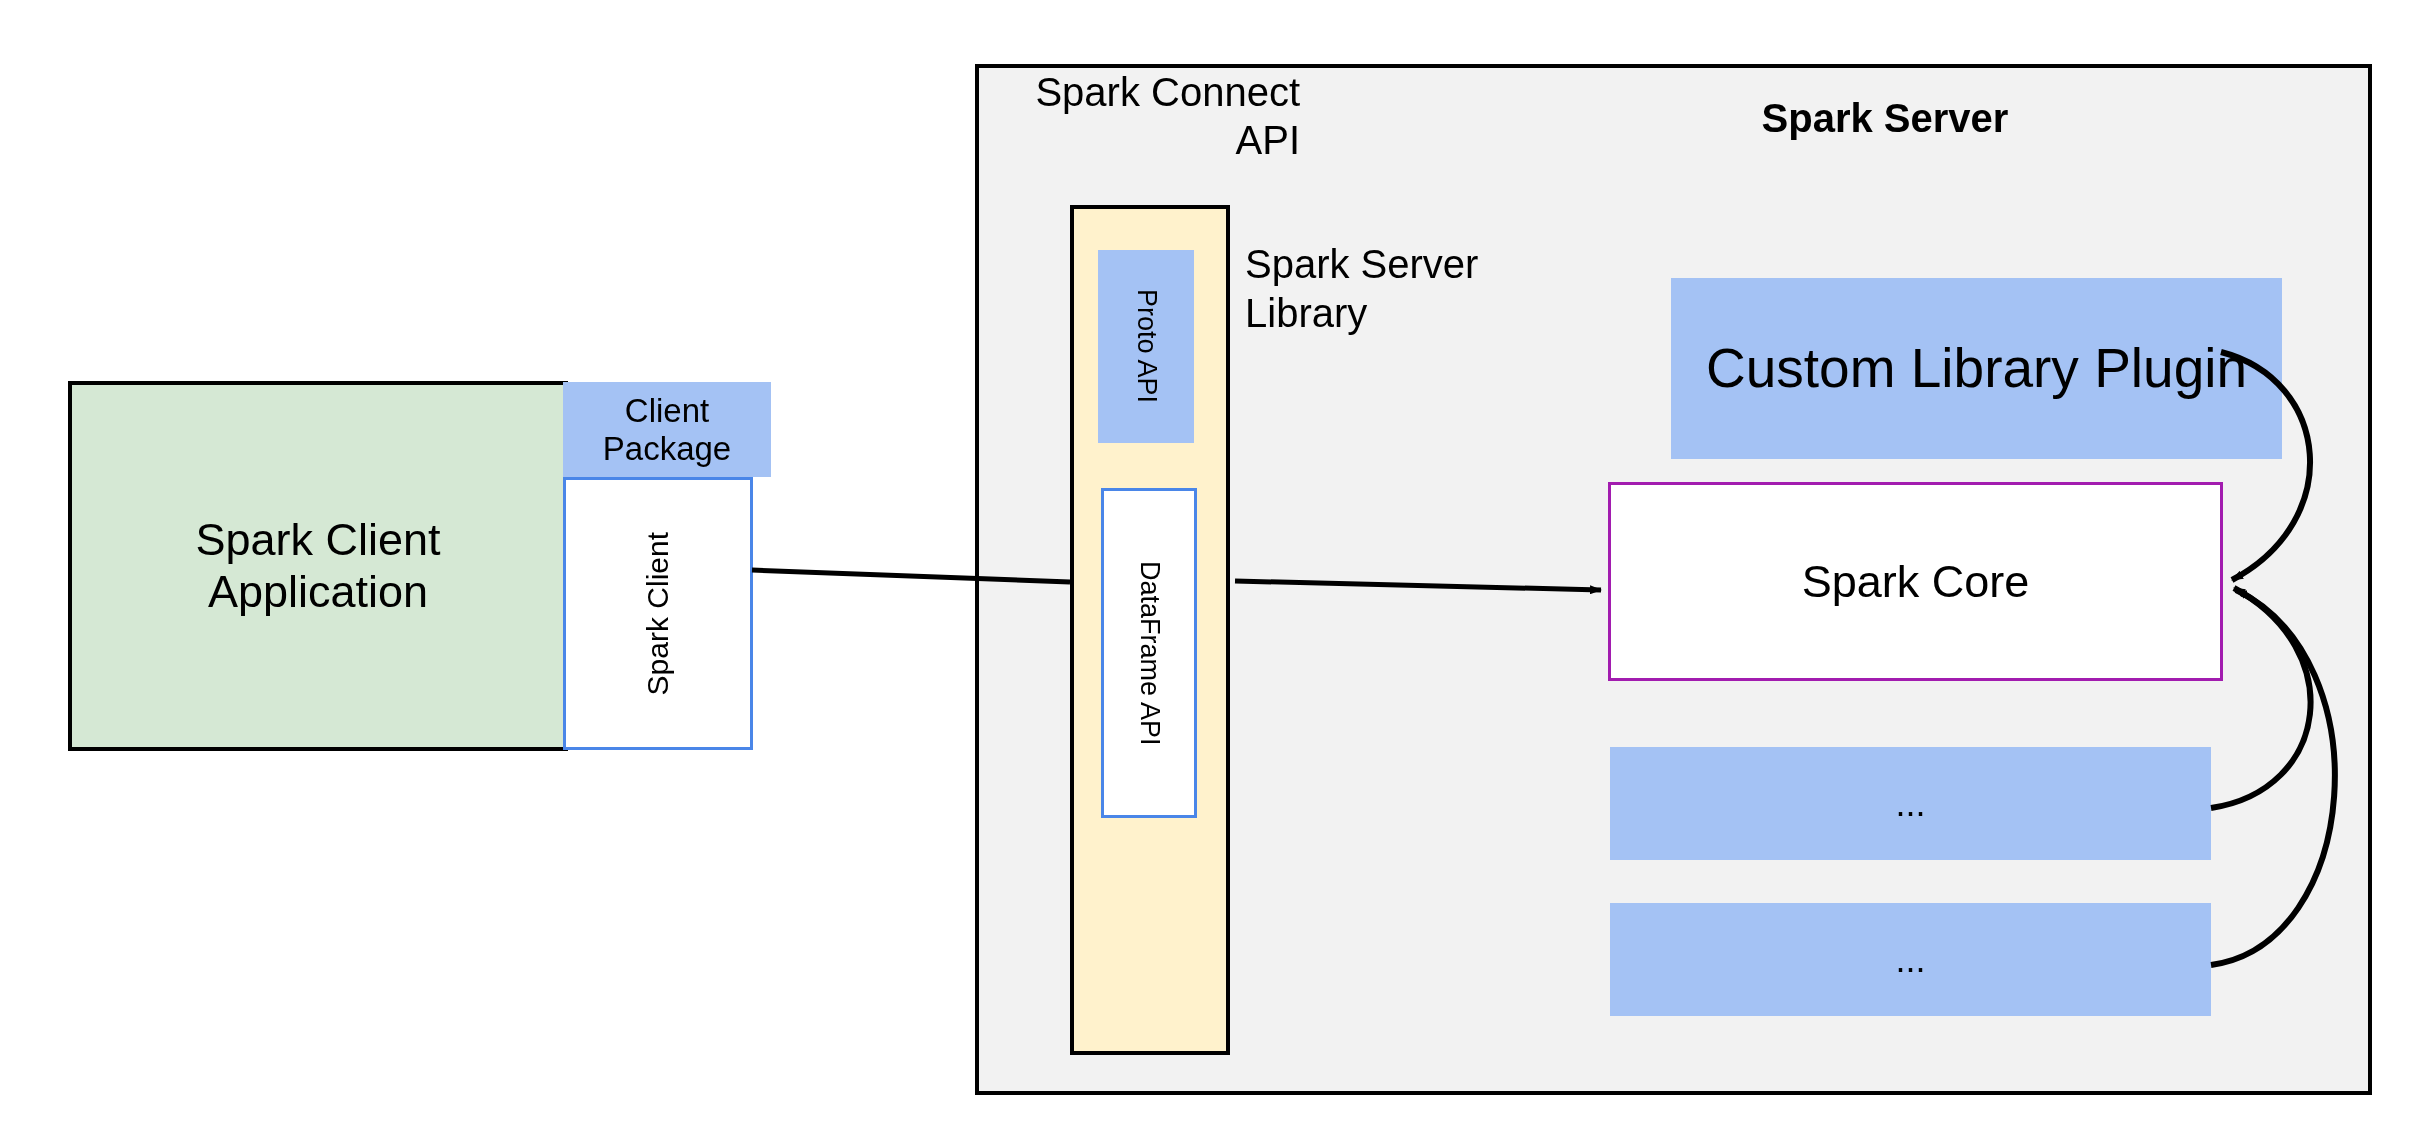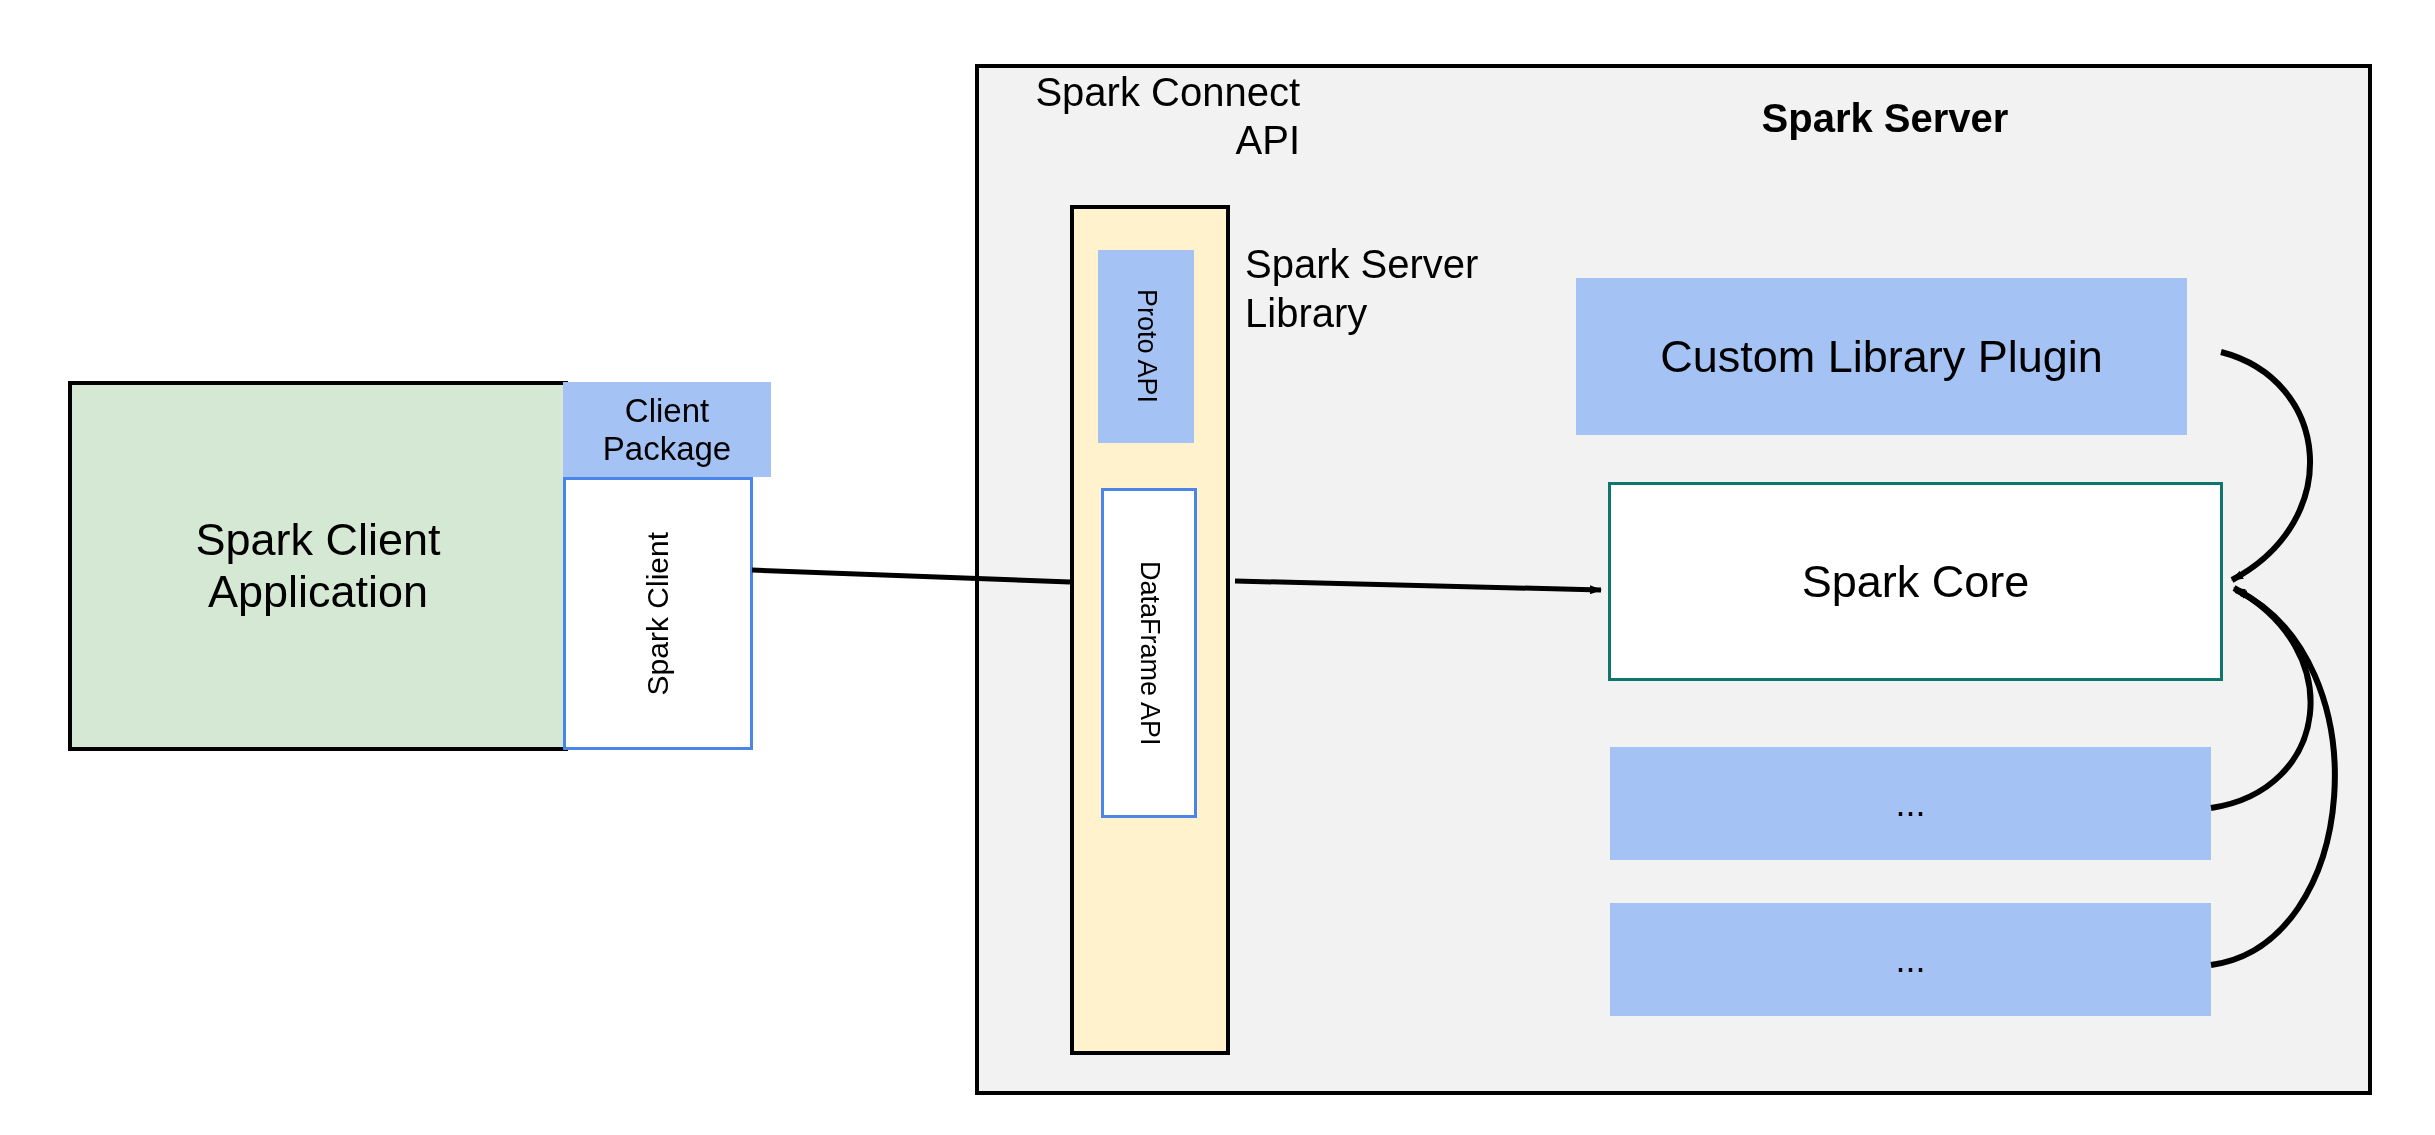--- a/index.html
+++ b/index.html
@@ -148,12 +148,12 @@
 
   
   #custom-library-plugin-box {
-    left: 1576px;
+    left: 1671px;
     top: 278px;
     width: 611px;
-    height: 157px;
-    background: #a4c2f4;
-    font-size: 45px;
+    height: 181px;
+    background: #a4c2f4;
+    font-size: 55px;
   }
   #spark-core-box {
     left: 1608px;

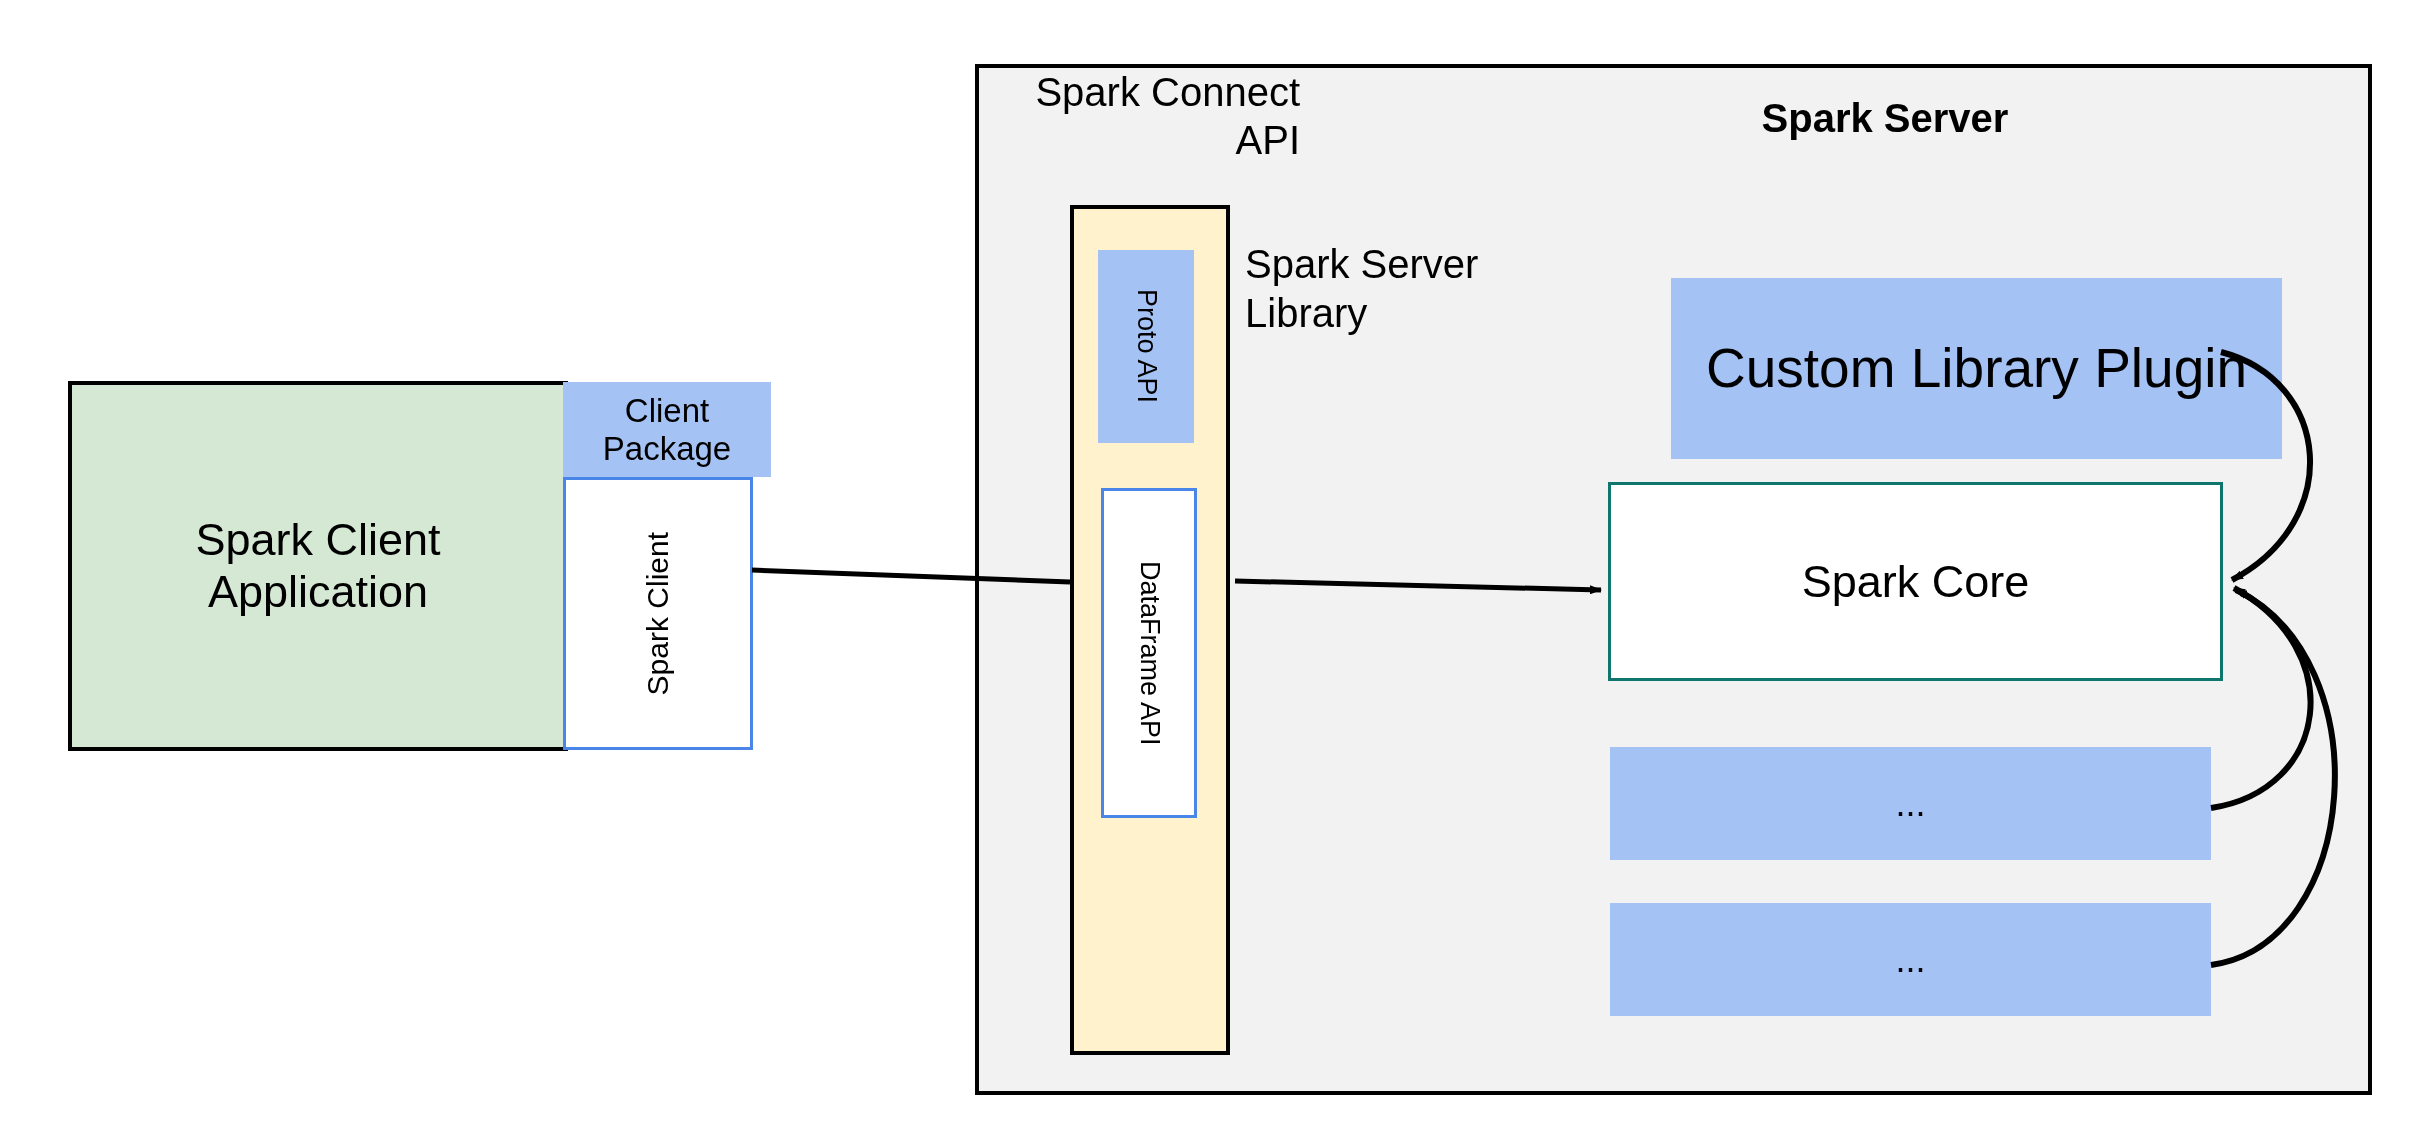--- a/index.html
+++ b/index.html
@@ -161,7 +161,7 @@
     width: 615px;
     height: 199px;
     background: #ffffff;
-    border: 3px solid #0f766e;
+    border: 3px solid #a21caf;
     font-size: 45px;
   }
   #ellipsis-box-1 {

